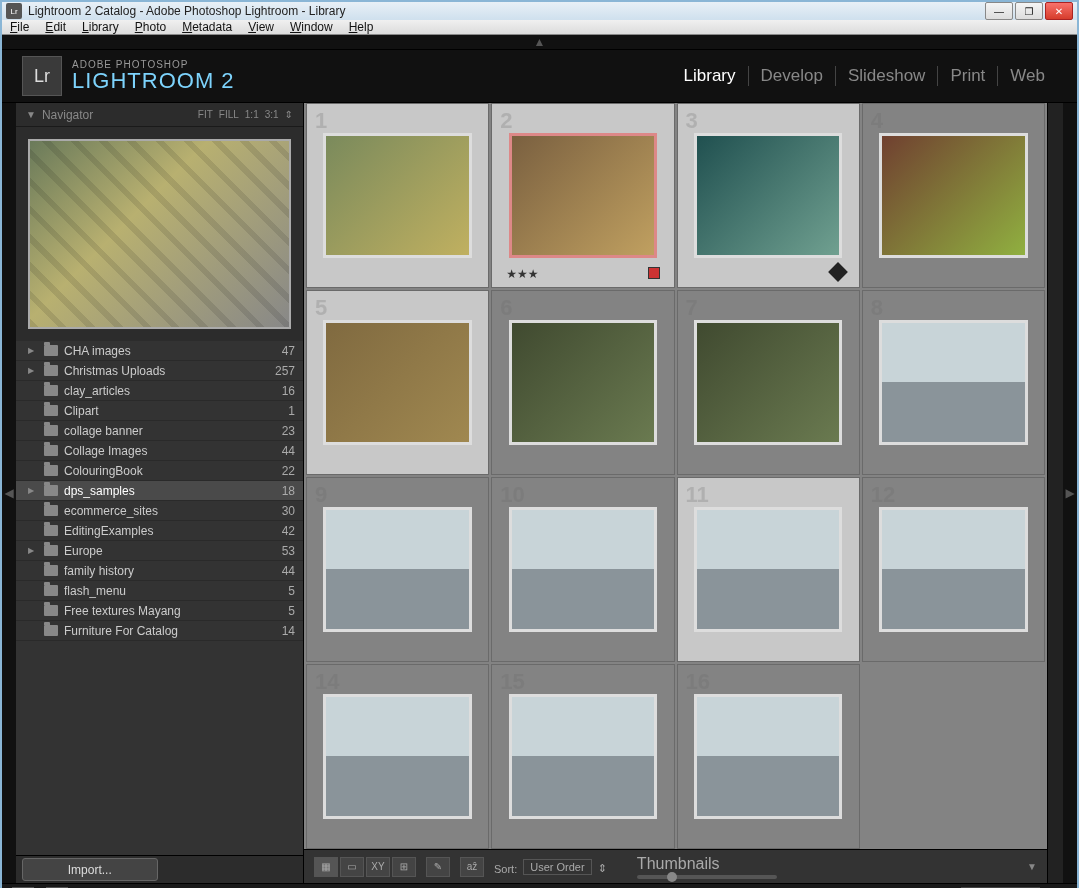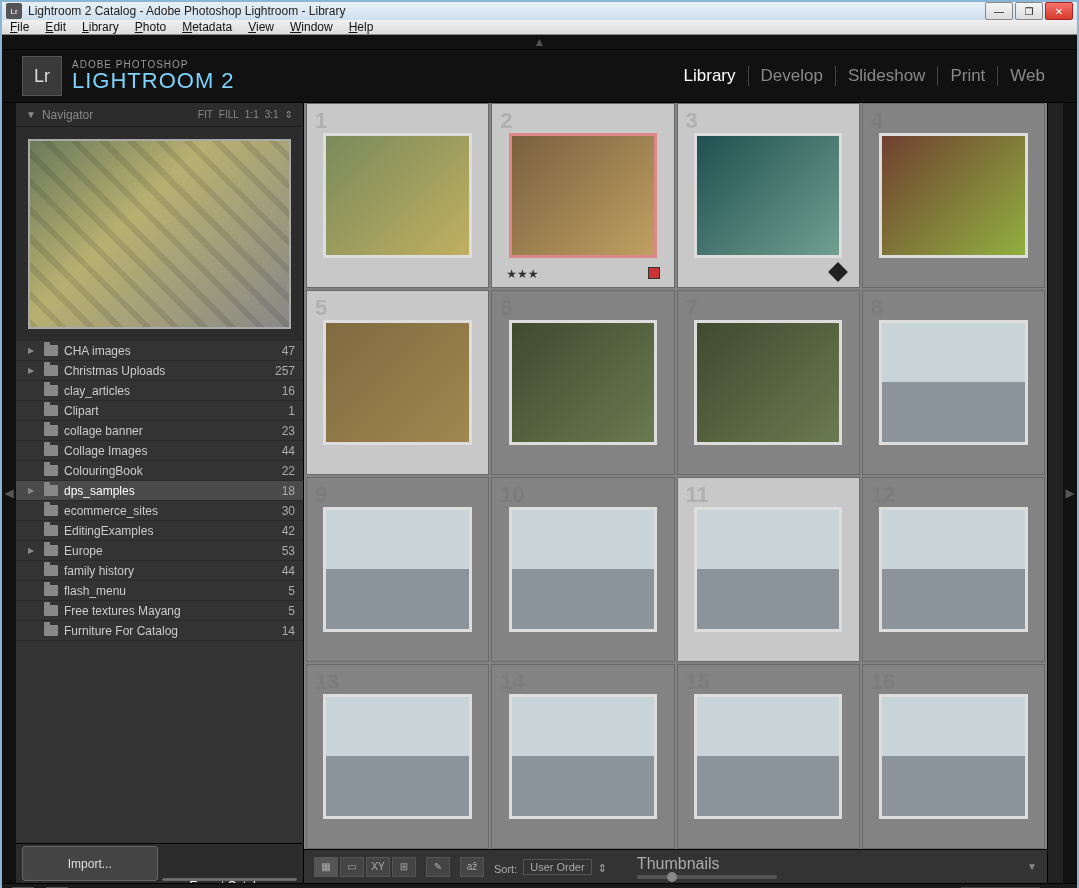--- a/index.html
+++ b/index.html
@@ -314,10 +314,6 @@
               <div class="thumb sky"></div>
             </div>
             <div class="cell">
-              <span class="num">13</span>
-              <div class="thumb sky"></div>
-            </div>
-            <div class="cell">
               <span class="num">14</span>
               <div class="thumb sky"></div>
             </div>

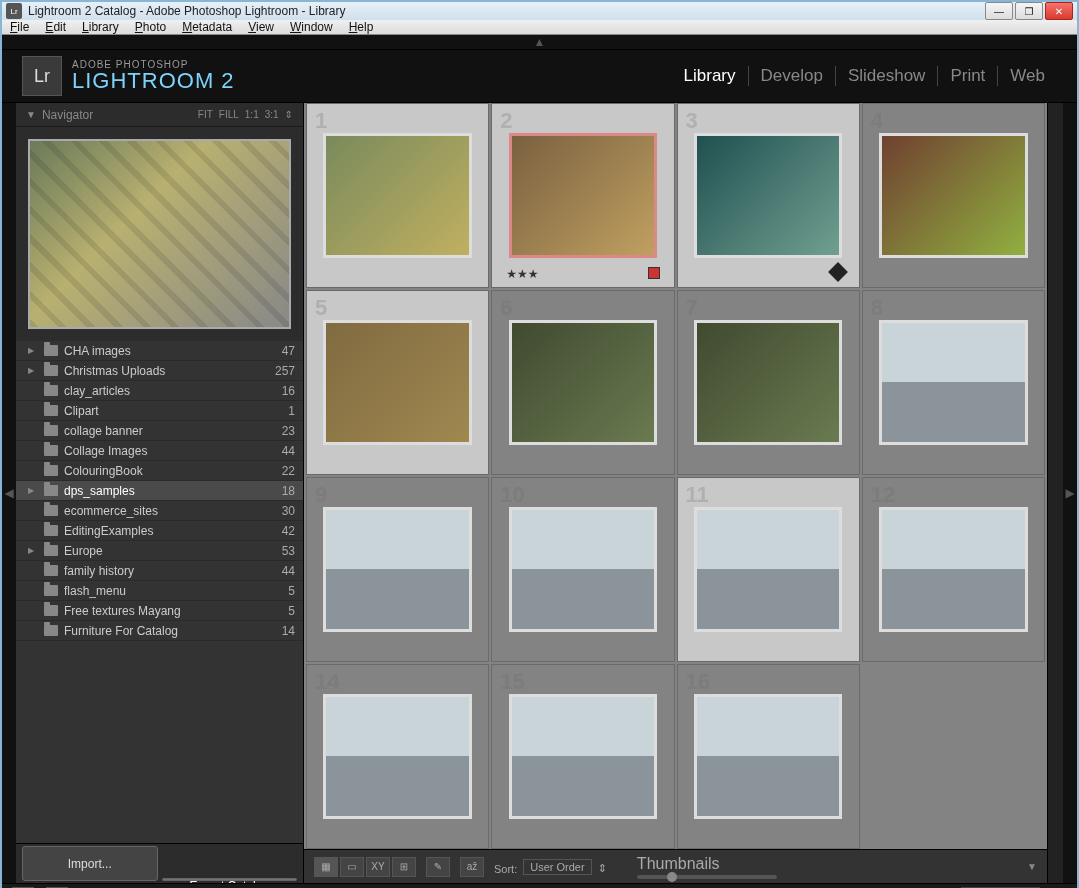--- a/index.html
+++ b/index.html
@@ -50,7 +50,7 @@
 .folderlist .row .name { flex:1; white-space:nowrap; overflow:hidden; text-overflow:ellipsis;}
 .folderlist .row .cnt { color:#aaa; margin-left:4px;}
 
-.leftbtns { height:40px; display:flex; gap:4px; padding:2px 6px; background:#2c2c2c; border-top:1px solid #000;}
+.leftbtns { height:28px; display:flex; gap:4px; padding:2px 6px; background:#2c2c2c; border-top:1px solid #000;}
 .leftbtns button { flex:1; background:#444; border:1px solid #666; color:#ddd; font-size:12px; border-radius:3px;}
 .leftbtns button:last-child { background:#737373; color:#fff; font-weight:400;margin-top:32px;}
 

